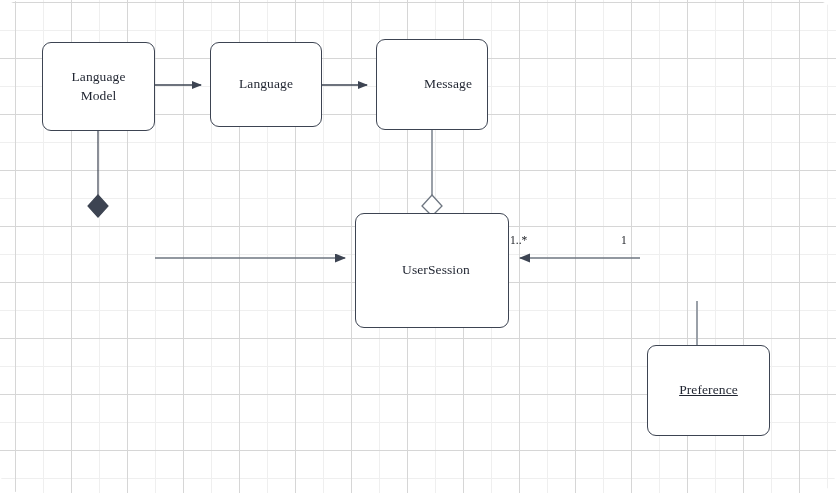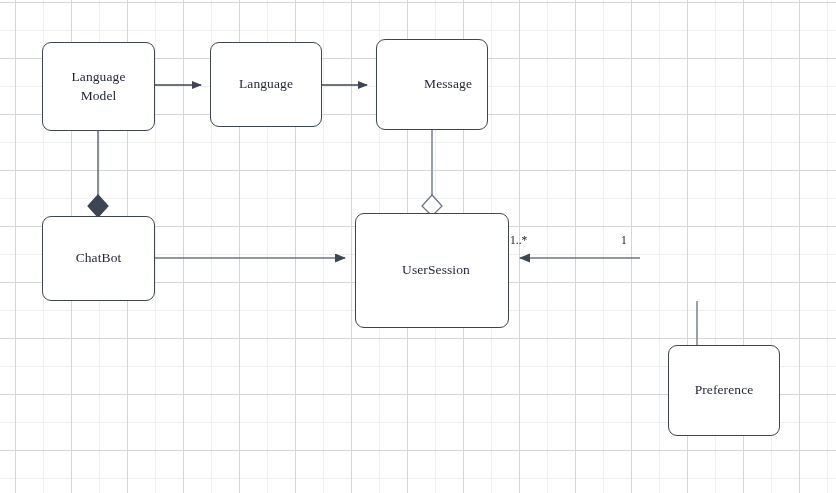--- a/index.html
+++ b/index.html
@@ -24,6 +24,7 @@
       linear-gradient(to bottom, #efefef 1px, transparent 1px);
     background-size: 56px 56px, 56px 56px, 28px 28px, 28px 28px;
     background-position: 15px 2px, 15px 2px, 15px 2px, 15px 2px;
+    border-radius: 22px;
   }
   #edge-layer {
     position: absolute;

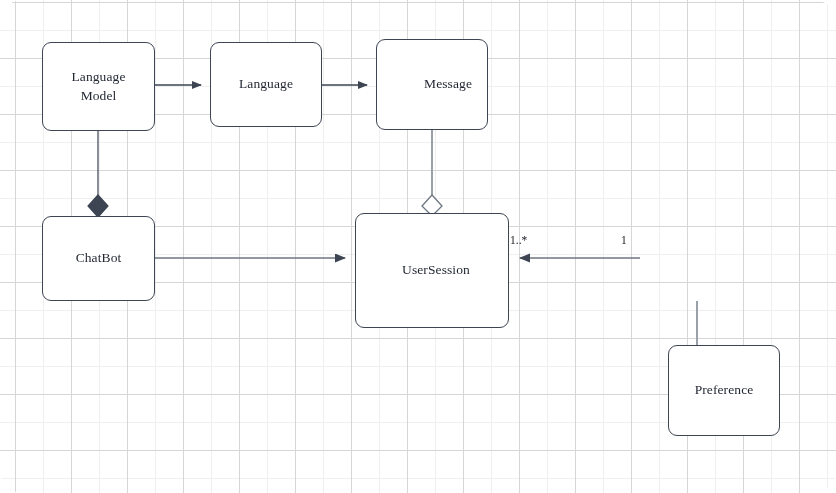--- a/index.html
+++ b/index.html
@@ -120,9 +120,6 @@
     <span class="node-label">Message</span>
   </div>
 
-  <div class="node" style="left:42px; top:216px; width:113px; height:85px;">
-    <span class="node-label">ChatBot</span>
-  </div>
 
   <div class="node" style="left:355px; top:213px; width:154px; height:115px;padding-left:8px;">
     <span class="node-label">UserSession</span>

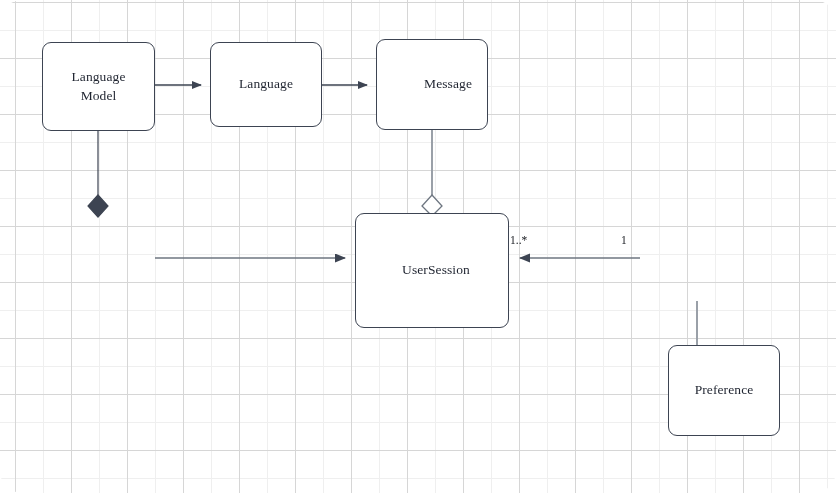--- a/index.html
+++ b/index.html
@@ -126,7 +126,7 @@
   </div>
 
 
-  <div class="node" style="left:668px; top:345px; width:112px; height:91px;">
+  <div class="node" style="left:647px; top:345px; width:123px; height:91px;text-decoration:underline;">
     <span class="node-label">Preference</span>
   </div>
 

